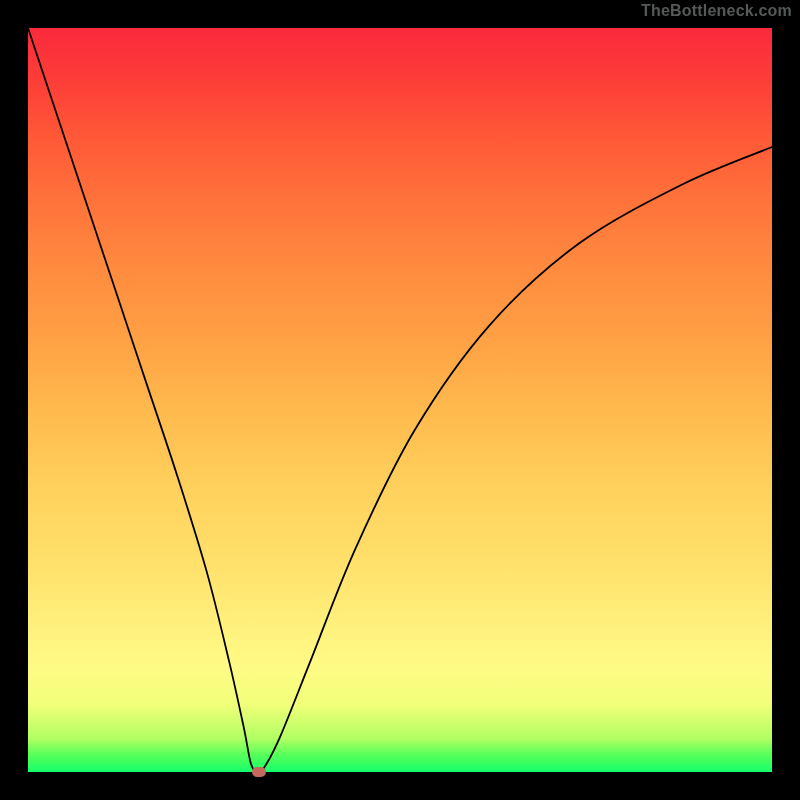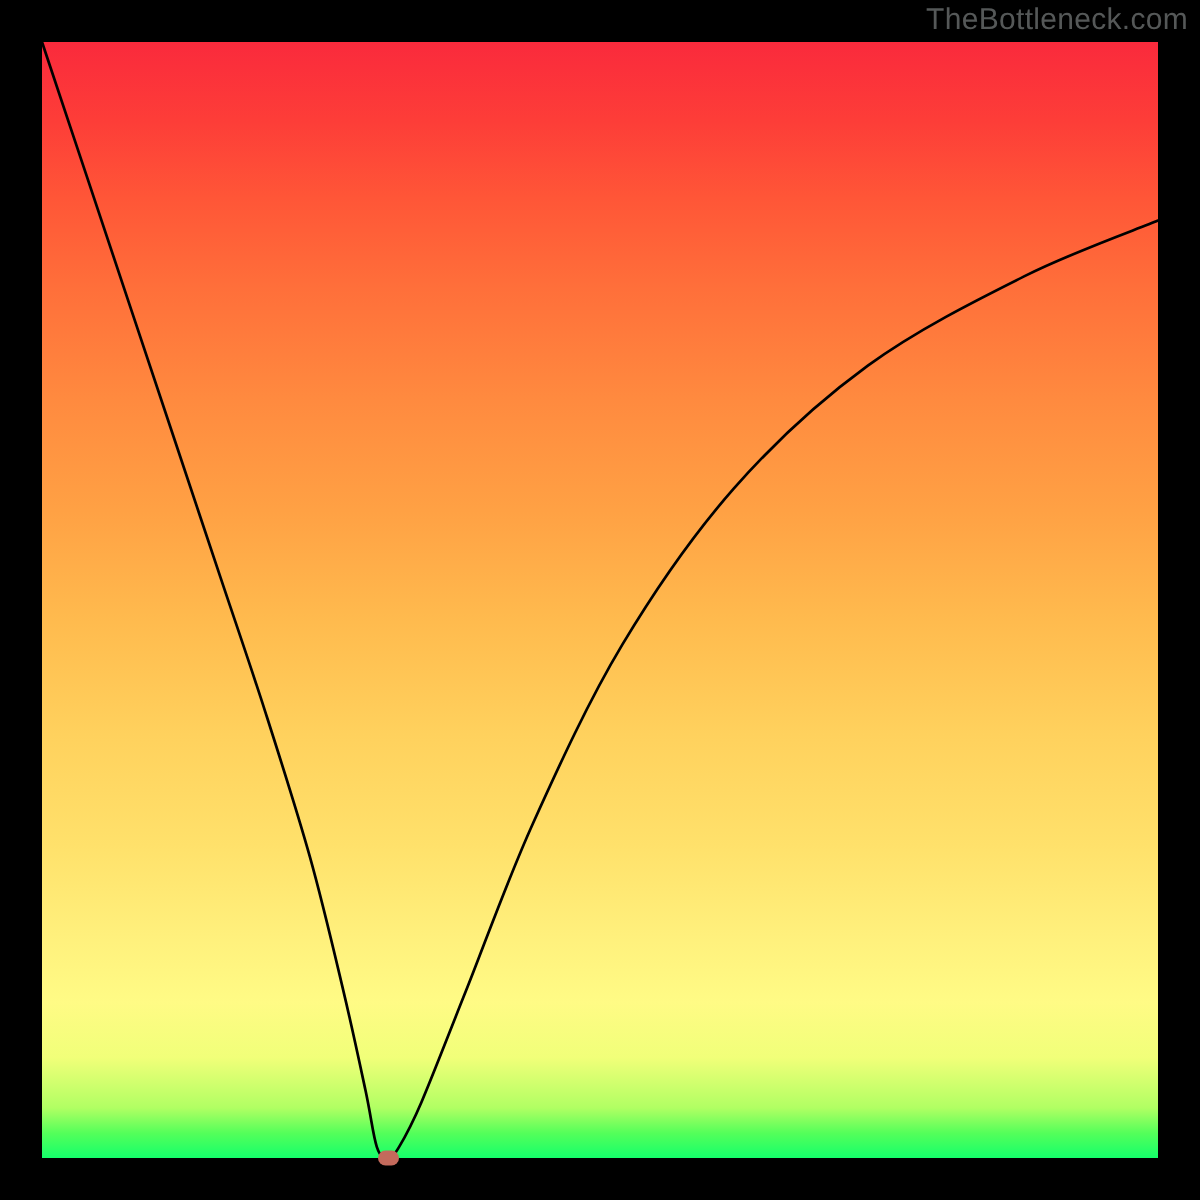--- a/index.html
+++ b/index.html
@@ -48,9 +48,9 @@
     top: 2px;
     right: 8px;
     color: #555858;
-    font-size: 20px;
+    font-size: 16px;
     letter-spacing: 0.2px;
-    font-weight: 400;
+    font-weight: 700;
     user-select: none;
     text-align: right;
   }

